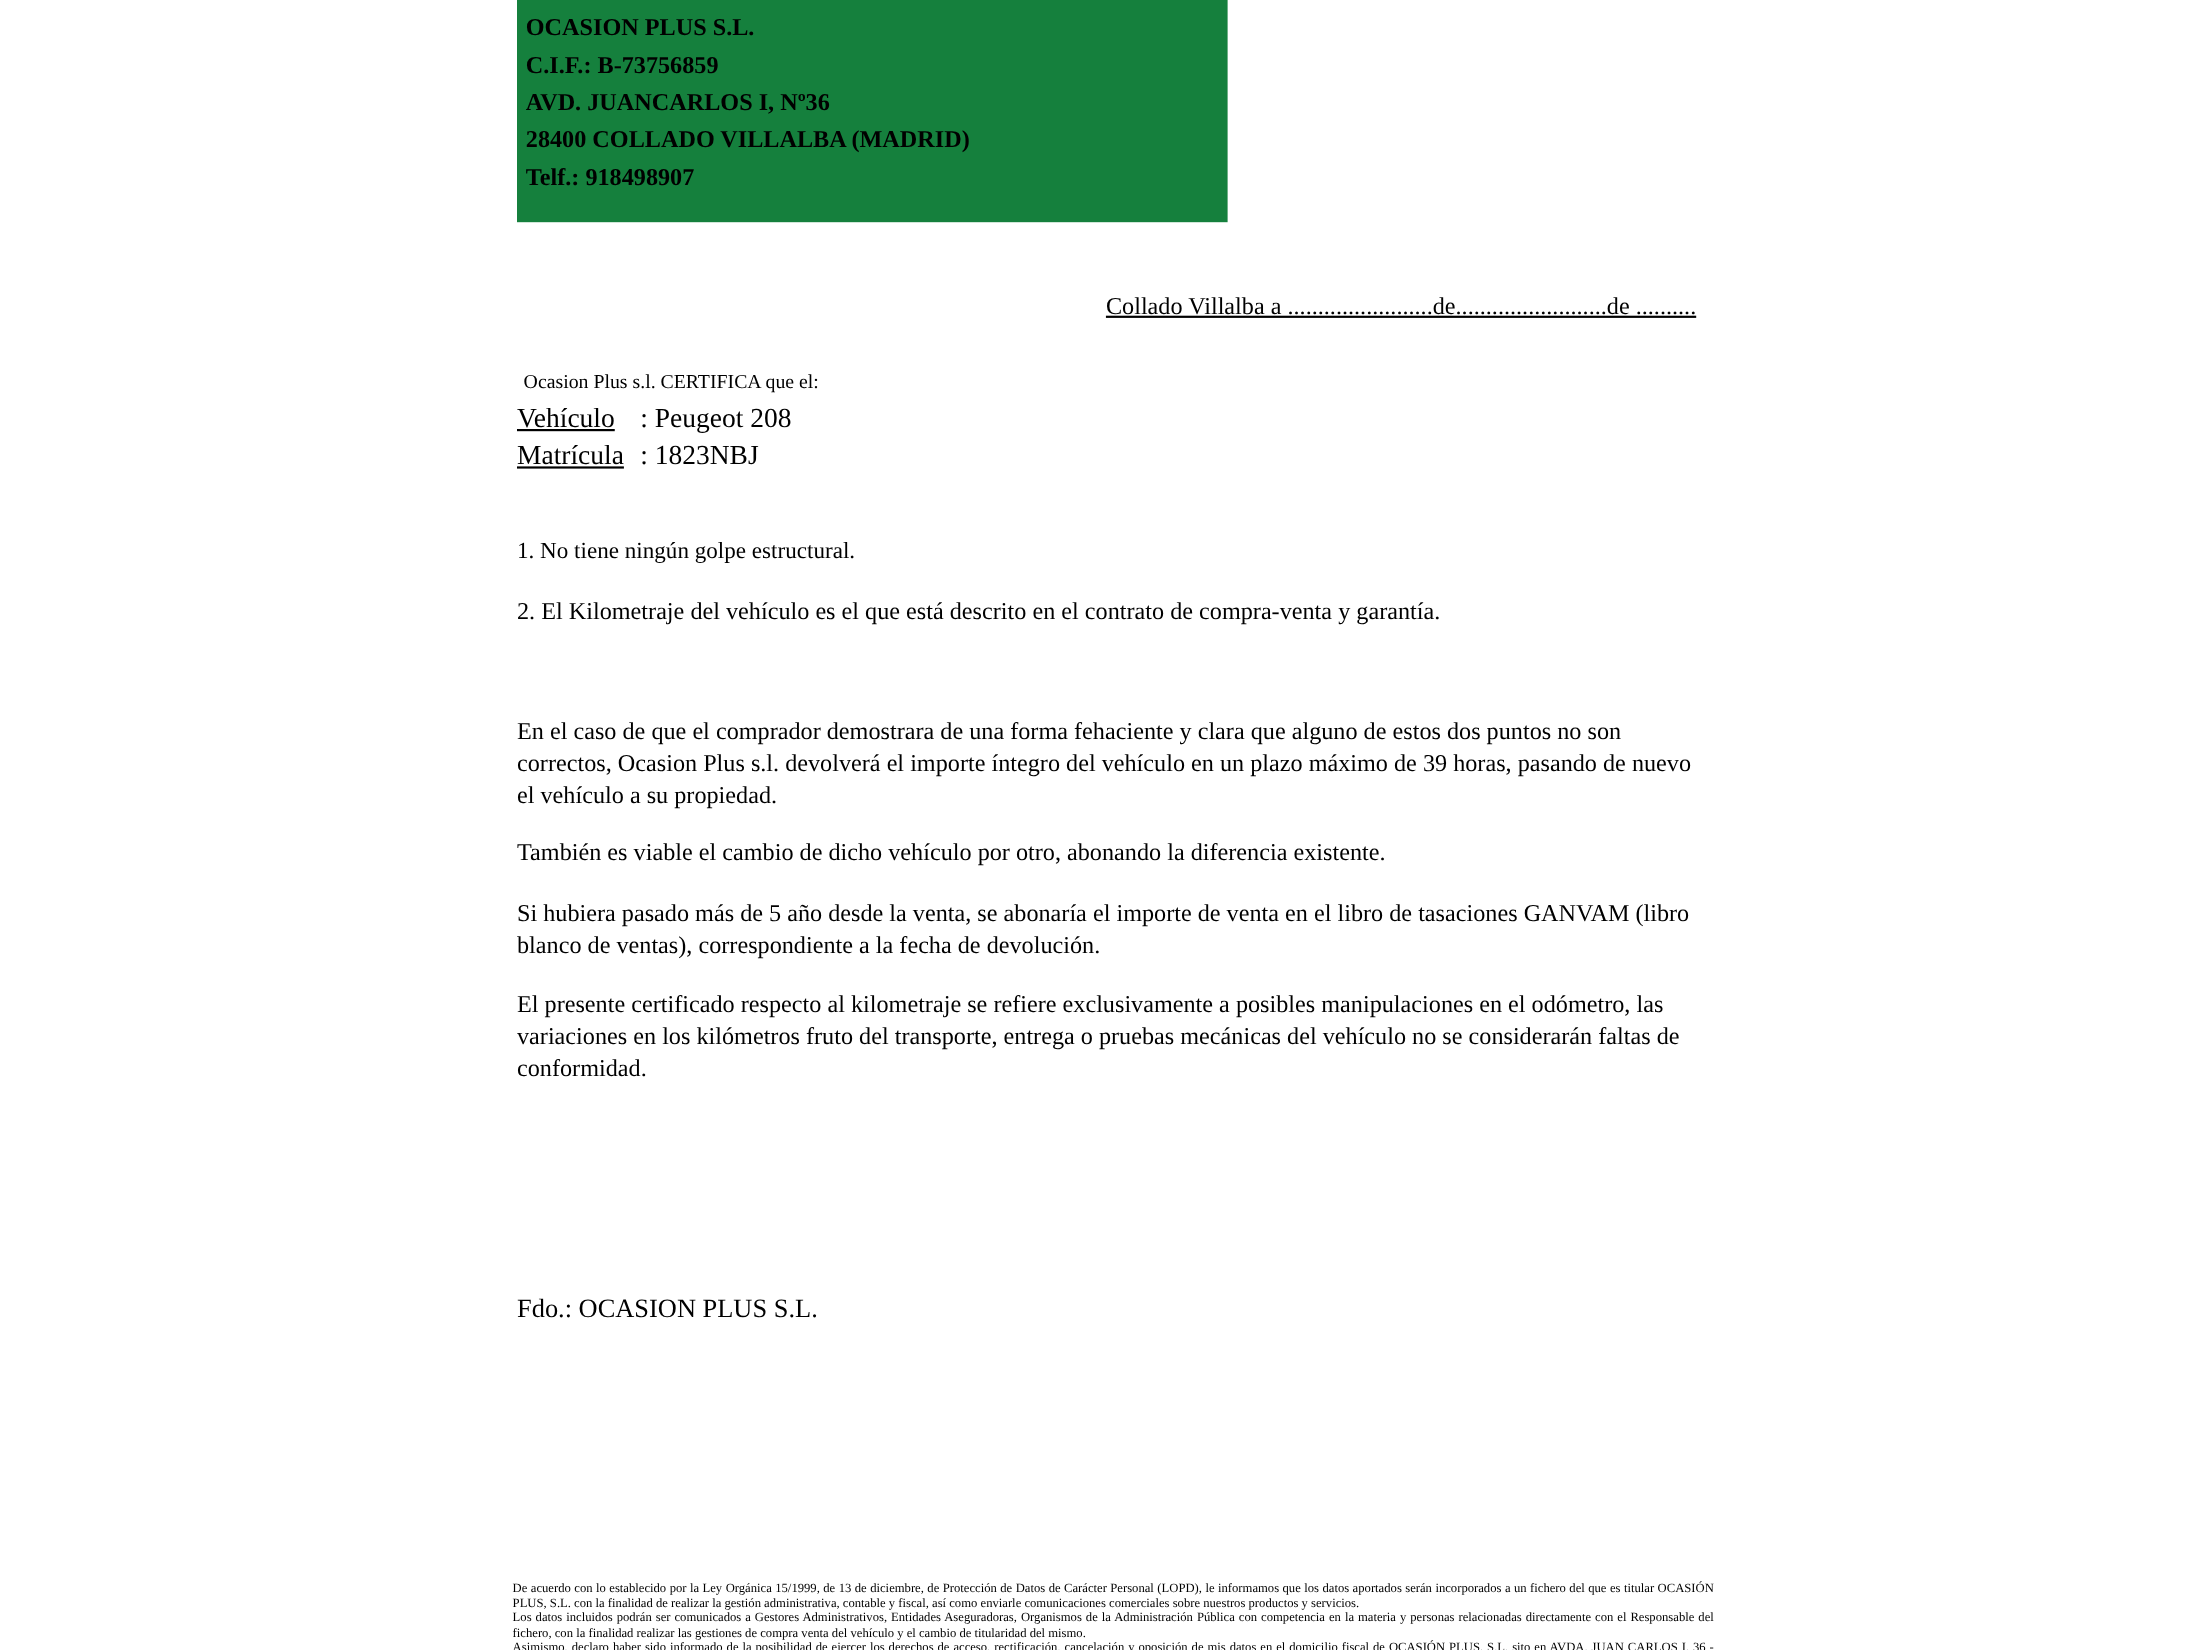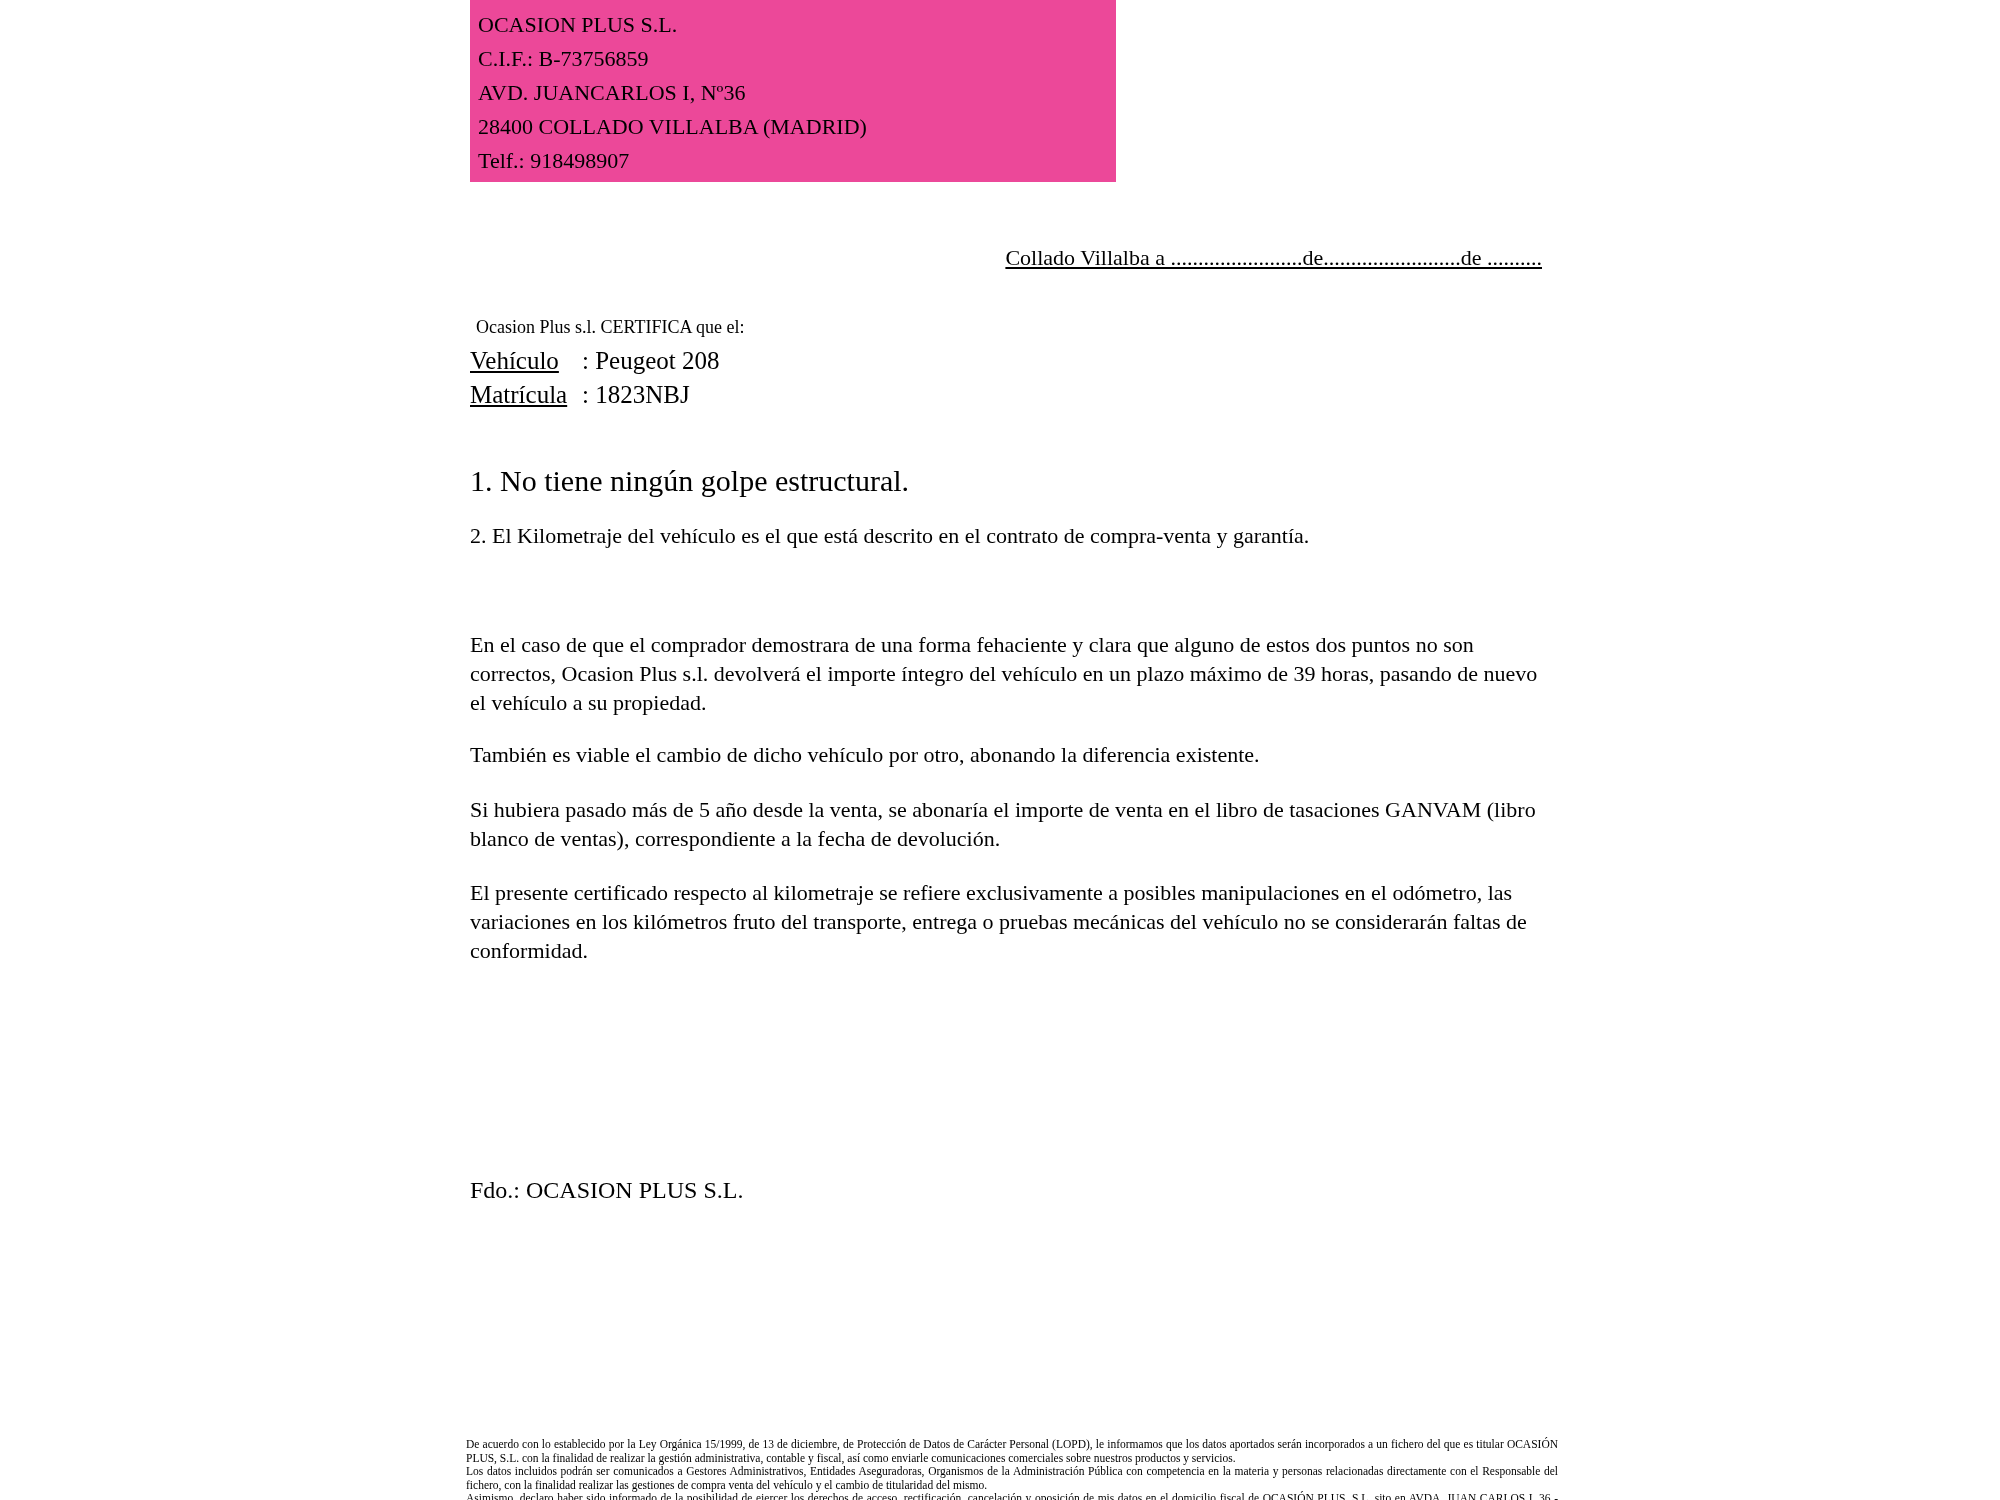--- a/index.html
+++ b/index.html
@@ -20,10 +20,10 @@
     width: 1072px;
   }
   .header-box {
-    background: #ec4899;
+    background: #15803d;
     width: 646px;
-    padding: 8px 10px 4px 8px;
-    font-weight: normal;
+    padding: 8px 10px 24px 8px;
+    font-weight: bold;
     font-size: 22px;
     line-height: 34px;
   }

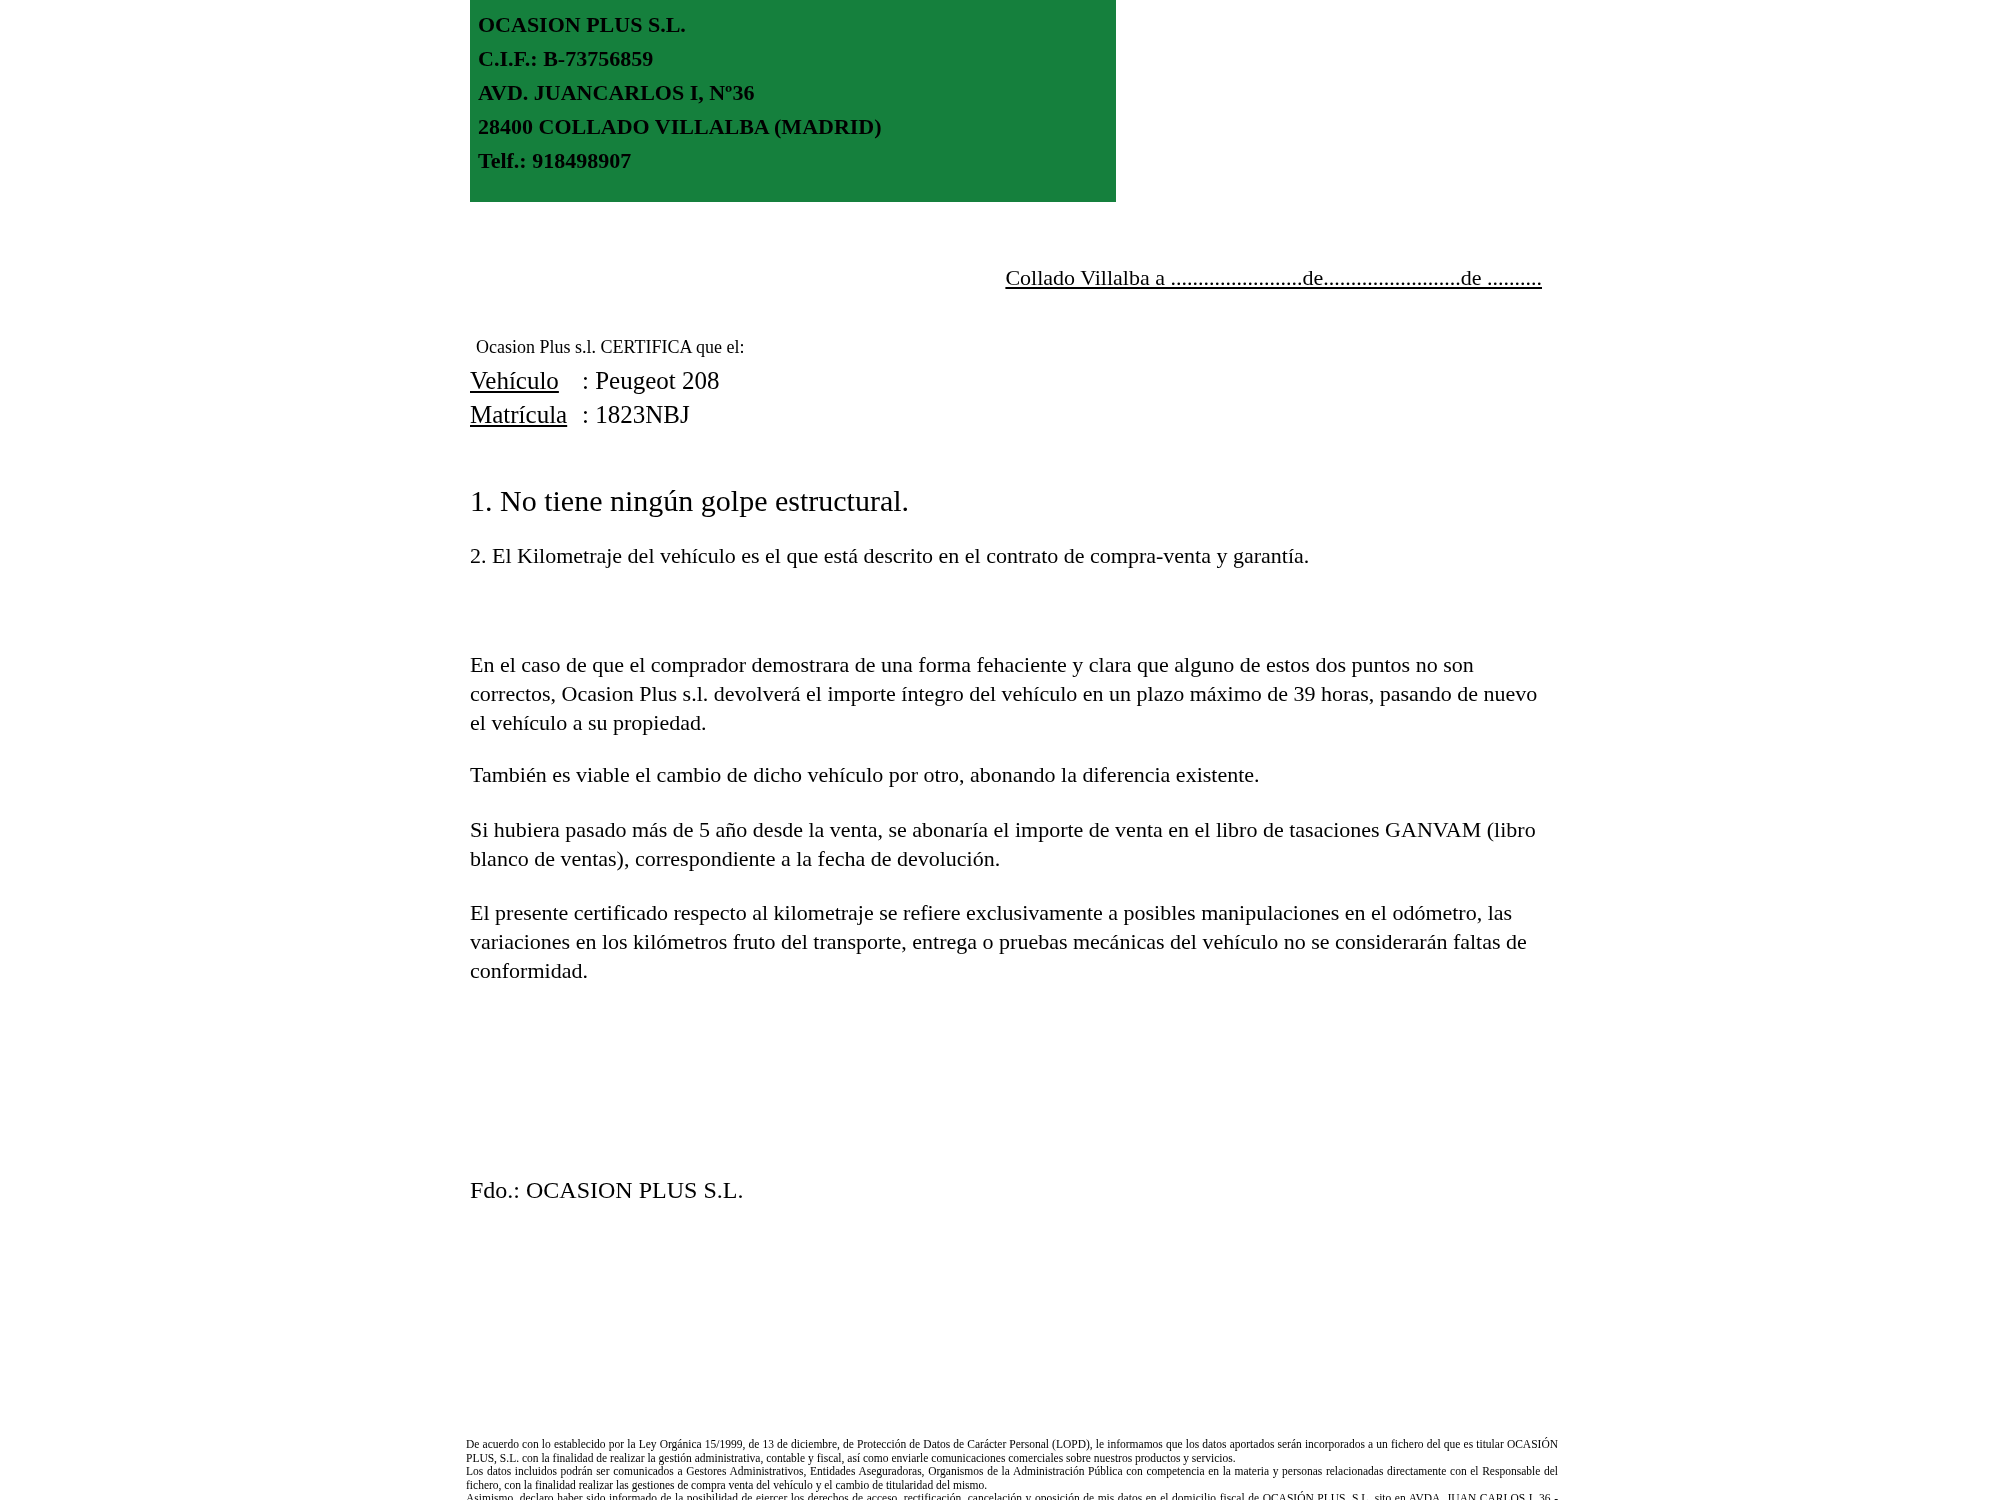--- a/index.html
+++ b/index.html
@@ -50,7 +50,7 @@
     width: 112px;
     text-decoration: underline;
   }
-  .point-1 { margin-top: 54px; font-size: 30px; line-height: 29px; }
+  .point-1 { margin-top: 54px; font-size: 21px; line-height: 29px; }
   .point-2 { margin-top: 26px; font-size: 22px; line-height: 29px; }
   .body-para {
     font-size: 22px;

